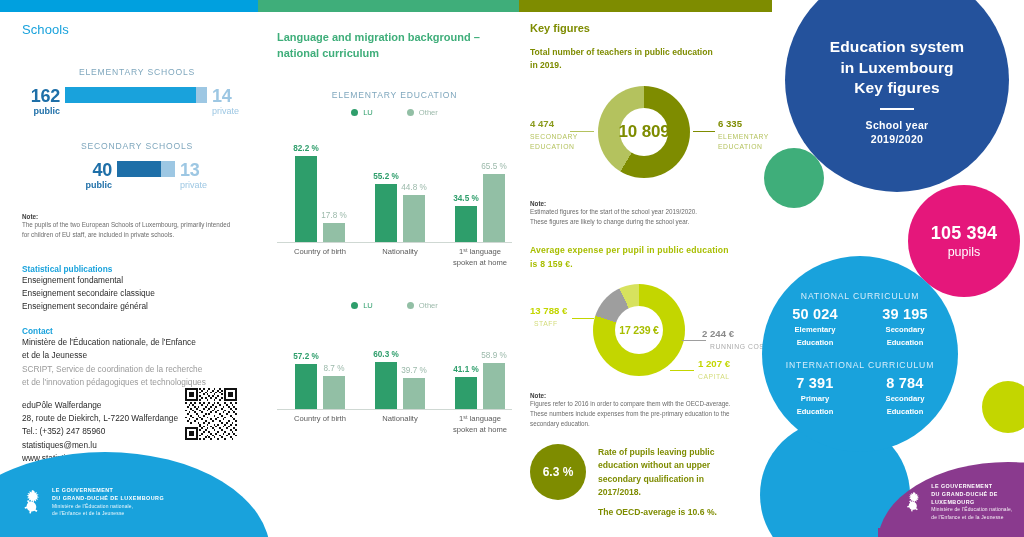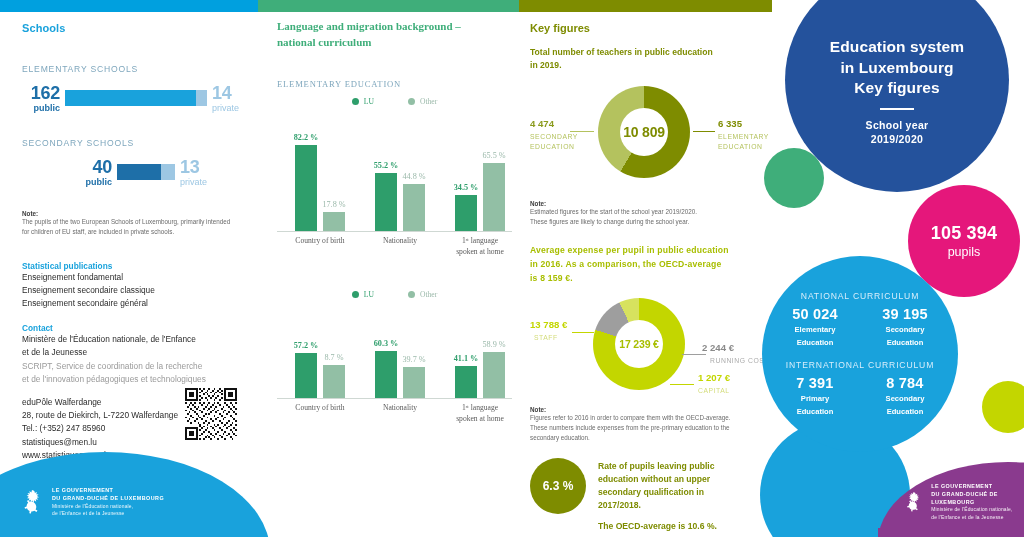--- a/index.html
+++ b/index.html
@@ -84,7 +84,7 @@
 
   
   #col-schools { position: absolute; left: 22px; top: 22px; width: 230px; }
-  .sec-title-blue { color: #19A2DC; font-size: 11px; font-weight: bold; letter-spacing: .1px; }
+  .sec-title-blue { color: #19A2DC; font-size: 13px; font-weight: normal; letter-spacing: .1px; }
   .chart-head { color: #7FA7BD; font-size: 8.6px; letter-spacing: .8px; }
 
   .schoolrow { display: flex; align-items: center; }

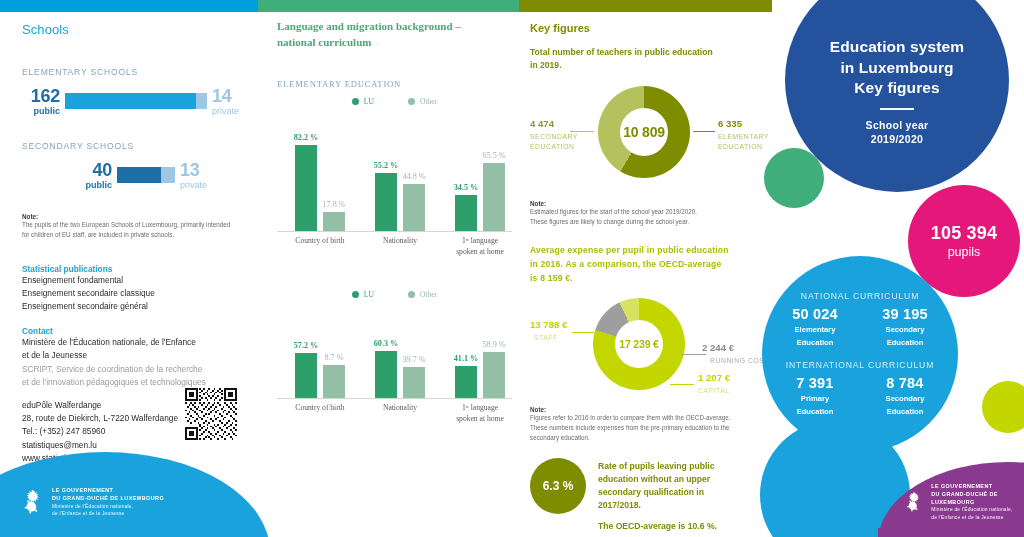--- a/index.html
+++ b/index.html
@@ -106,7 +106,7 @@
   .blk-g { font-size: 8.3px; color: #9a9a9a; line-height: 1.62; }
 
   
-  #col-lang { position: absolute; left: 277px; top: 19px; width: 235px; font-family: Liberation Serif, serif; }
+  #col-lang { position: absolute; left: 277px; top: 30px; width: 235px; }
   .sec-title-green { color: #3FAE7A; font-size: 11px; font-weight: bold; line-height: 1.45; }
   .legend { display: flex; justify-content: center; gap: 34px; margin-top: 8px; }
   .leg { display: flex; align-items: center; gap: 5px; }

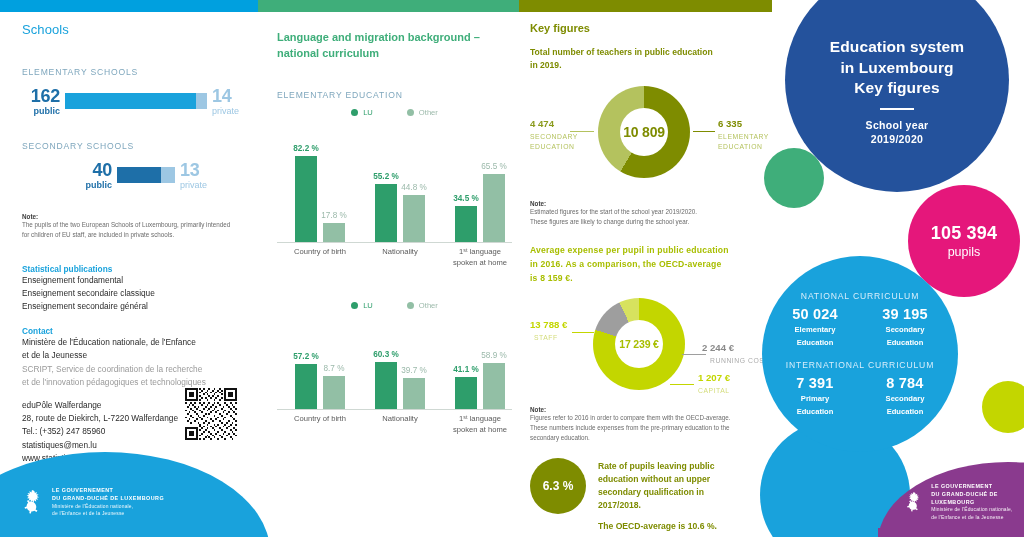--- a/index.html
+++ b/index.html
@@ -85,7 +85,7 @@
   
   #col-schools { position: absolute; left: 22px; top: 22px; width: 230px; }
   .sec-title-blue { color: #19A2DC; font-size: 13px; font-weight: normal; letter-spacing: .1px; }
-  .chart-head { color: #7FA7BD; font-size: 8.6px; letter-spacing: .8px; }
+  .chart-head { text-align: center; color: #7FA7BD; font-size: 8.6px; letter-spacing: .8px; }
 
   .schoolrow { display: flex; align-items: center; }
   .sr-left { text-align: right; line-height: 1; padding-bottom: 1px; }

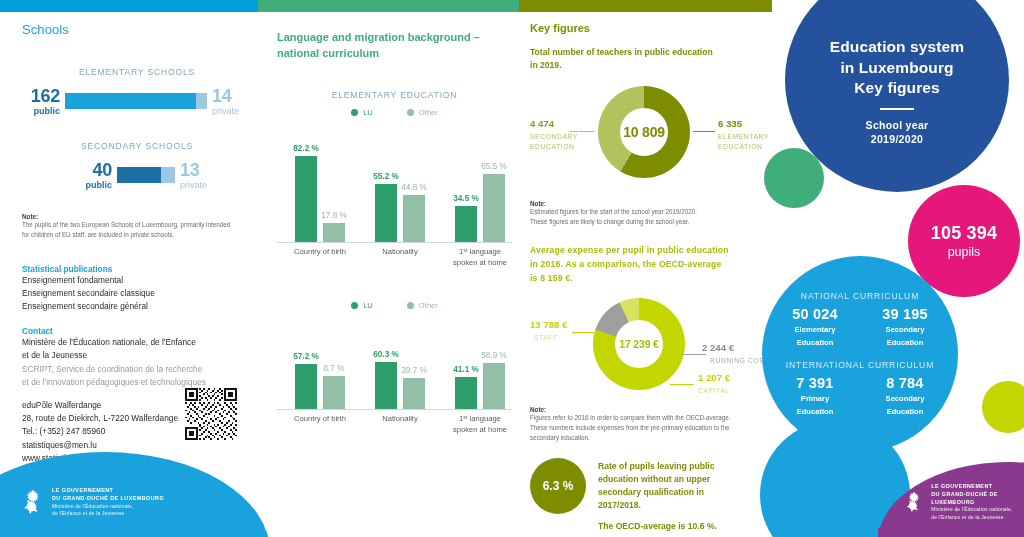--- a/index.html
+++ b/index.html
@@ -87,7 +87,7 @@
   .sec-title-blue { color: #19A2DC; font-size: 13px; font-weight: normal; letter-spacing: .1px; }
   .chart-head { text-align: center; color: #7FA7BD; font-size: 8.6px; letter-spacing: .8px; }
 
-  .schoolrow { display: flex; align-items: center; }
+  .schoolrow { display: flex; align-items: flex-start; }
   .sr-left { text-align: right; line-height: 1; padding-bottom: 1px; }
   .sr-num-dark { font-size: 18px; font-weight: bold; color: #1E6FA8; letter-spacing: -.3px; }
   .sr-lbl-dark { font-size: 9px; font-weight: bold; color: #1E6FA8; margin-top: 2px; }

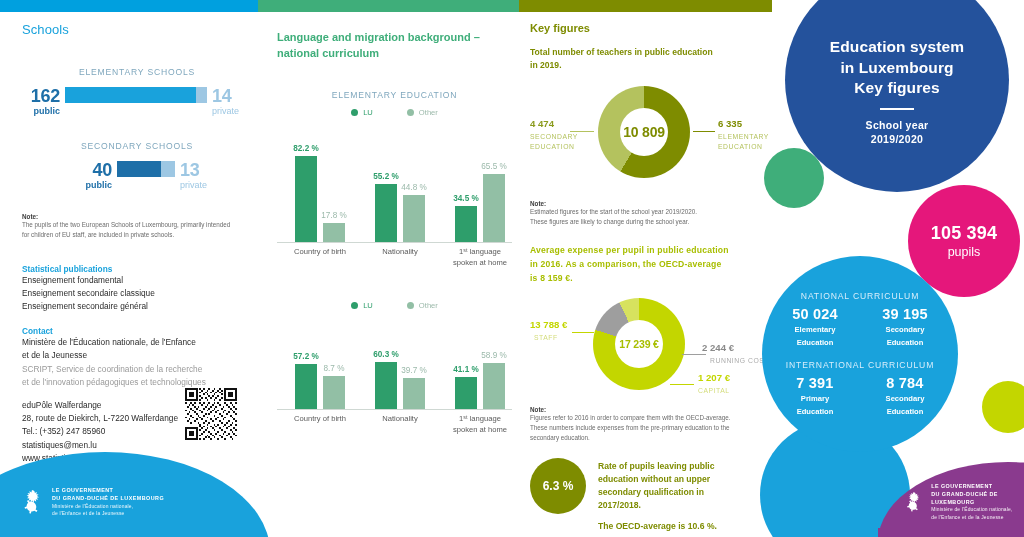--- a/index.html
+++ b/index.html
@@ -136,7 +136,7 @@
   .donut { position: absolute; width: 92px; height: 92px; border-radius: 50%; }
   .donut .hole { position: absolute; left: 22px; top: 22px; width: 48px; height: 48px;
     background: #fff; border-radius: 50%; display: flex; align-items: center; justify-content: center; }
-  .donut .hole span { font-size: 14px; font-weight: bold; color: #7E8C00; white-space: nowrap; letter-spacing: -.2px; }
+  .donut .hole span { font-size: 17px; font-weight: bold; color: #7E8C00; white-space: nowrap; letter-spacing: -.2px; }
   .donut2 .hole span { color: #A8BE00; font-size: 10.5px; }
 
   .dlab { position: absolute; font-size: 9.6px; font-weight: bold; white-space: nowrap; }

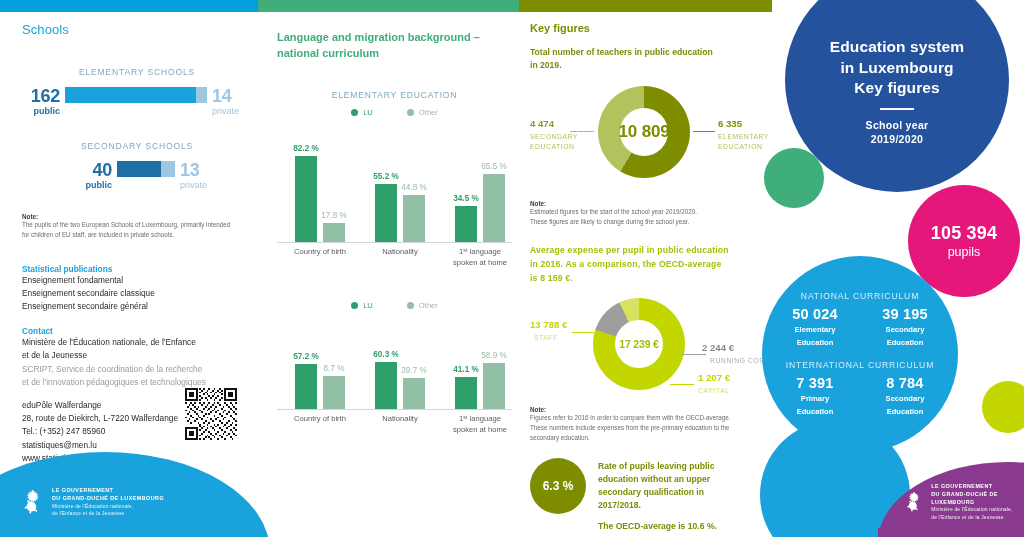--- a/index.html
+++ b/index.html
@@ -588,7 +588,6 @@
 
     <div style="margin-top:18px;">
       <div class="kf-lead2">Average expense per pupil in public education</div>
-      <div class="kf-lead2">in 2016. As a comparison, the OECD-average</div>
       <div class="kf-lead2">is 8 159 €.</div>
 
       <div class="donut-row" style="height:108px;">

